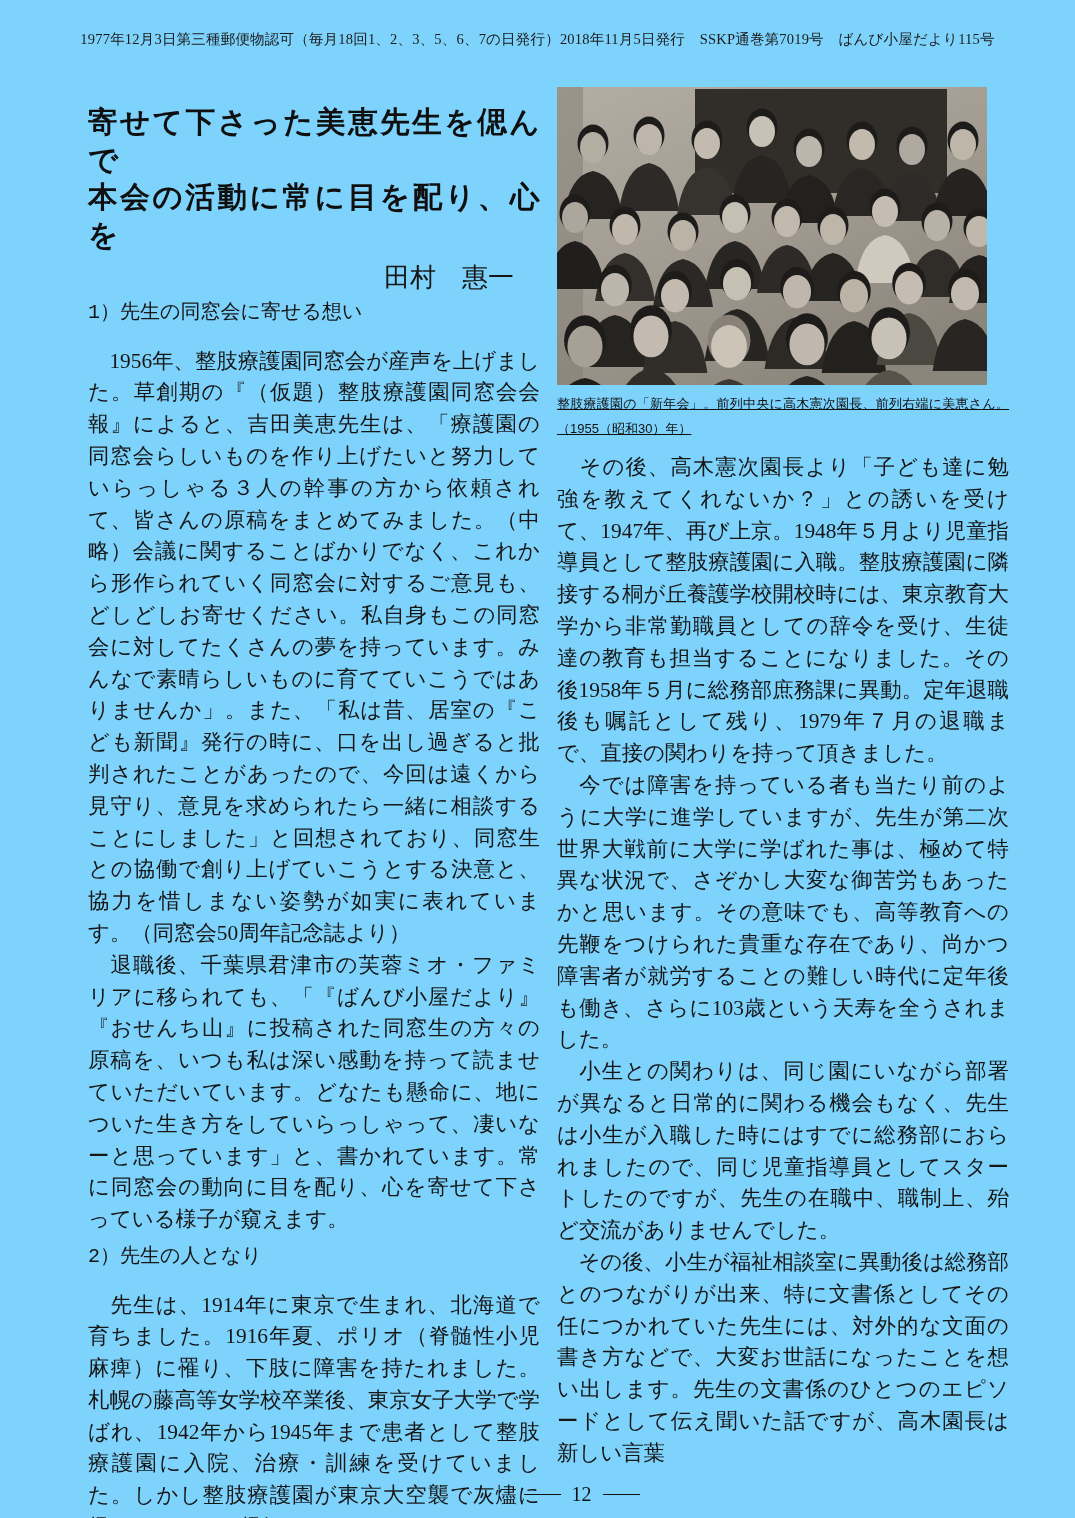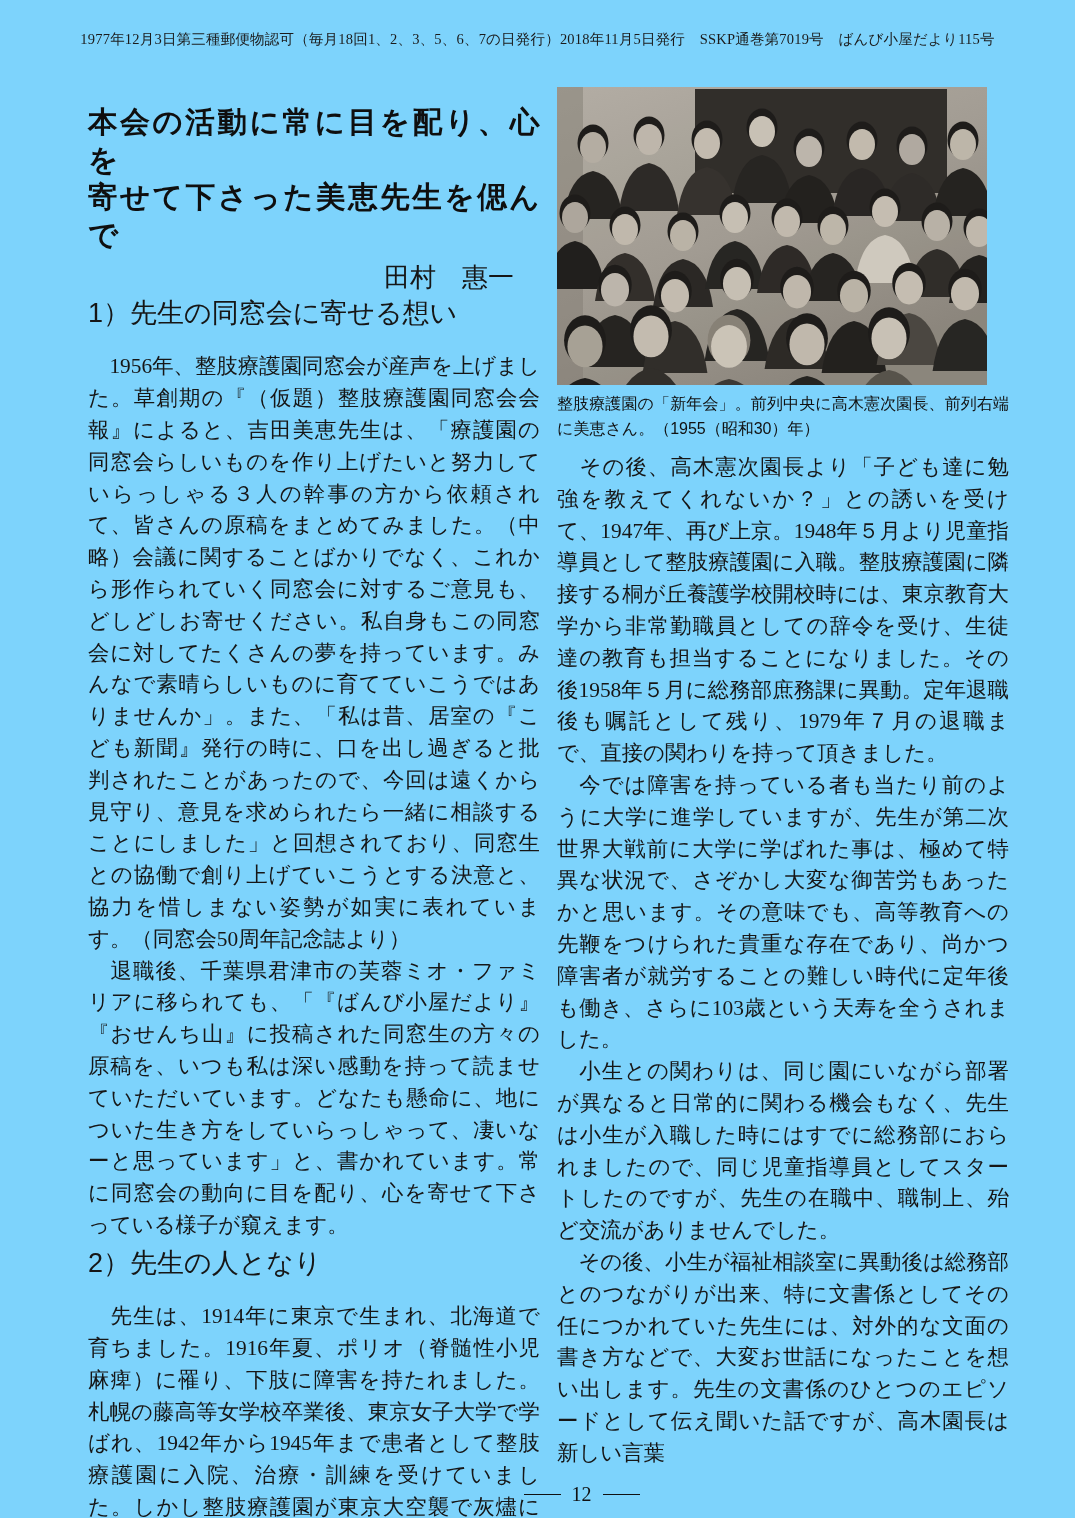--- a/index.html
+++ b/index.html
@@ -66,8 +66,8 @@
   <div class="col col-left body-text">
 
     <h1 class="article-title">
+      <span>寄せて下さった美恵先生を偲んで</span>
       <span>本会の活動に常に目を配り、心を</span>
-      <span>寄せて下さった美恵先生を偲んで</span>
     </h1>
 
     <div class="author">田村　惠一</div>

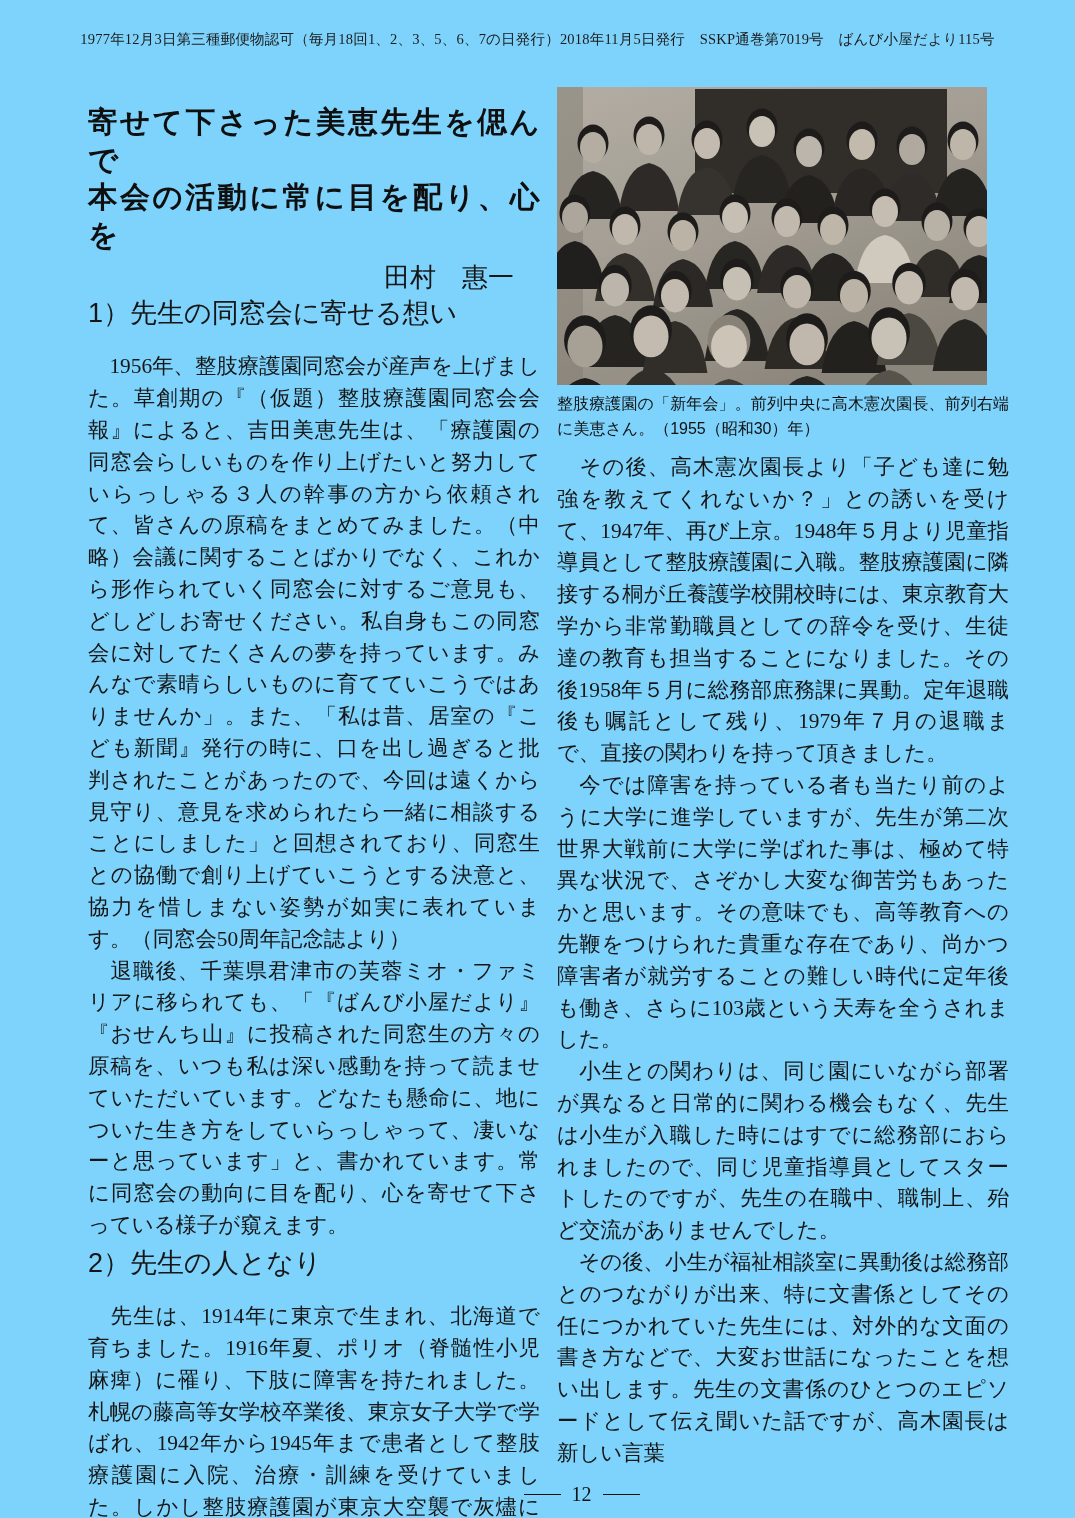--- a/index.html
+++ b/index.html
@@ -37,8 +37,8 @@
   }
 
   .subhead{
-    font-family:Liberation Sans, sans-serif;
-    font-size:27px;line-height:32px;margin-top:5px;font-weight:400;
+    font-family:Liberation Mono, monospace;
+    font-size:20px;line-height:32px;margin-top:5px;font-weight:400;
   }
 
   .photo-frame{width:430px;height:298px;display:block;}

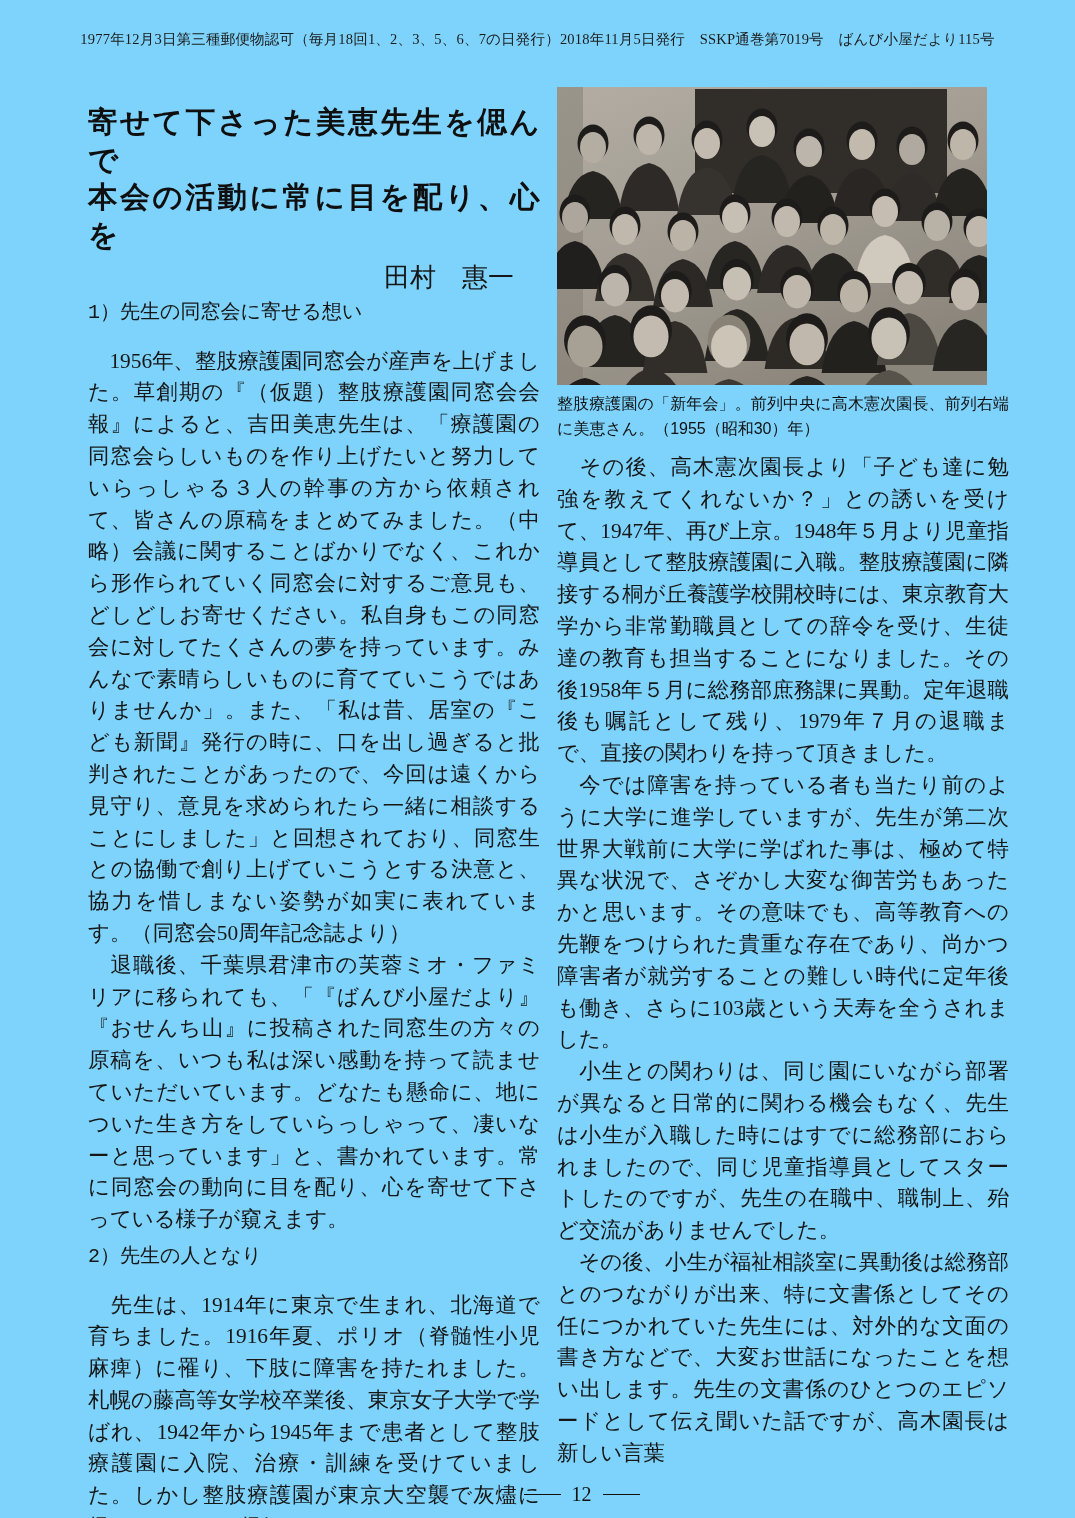--- a/index.html
+++ b/index.html
@@ -45,8 +45,8 @@
 
   .caption{
     font-family:"Liberation Sans", sans-serif;
-    font-size:16px;line-height:24.5px;margin:7px 0 11px 0;
-    text-align:justify;text-justify:inter-ideograph;width:452px;color:#111;
+    font-size:13px;line-height:24.5px;margin:7px 0 11px 0;
+    text-align:justify;text-justify:inter-ideograph;width:452px;color:#111;text-decoration:underline;
   }
 
   .footer{

